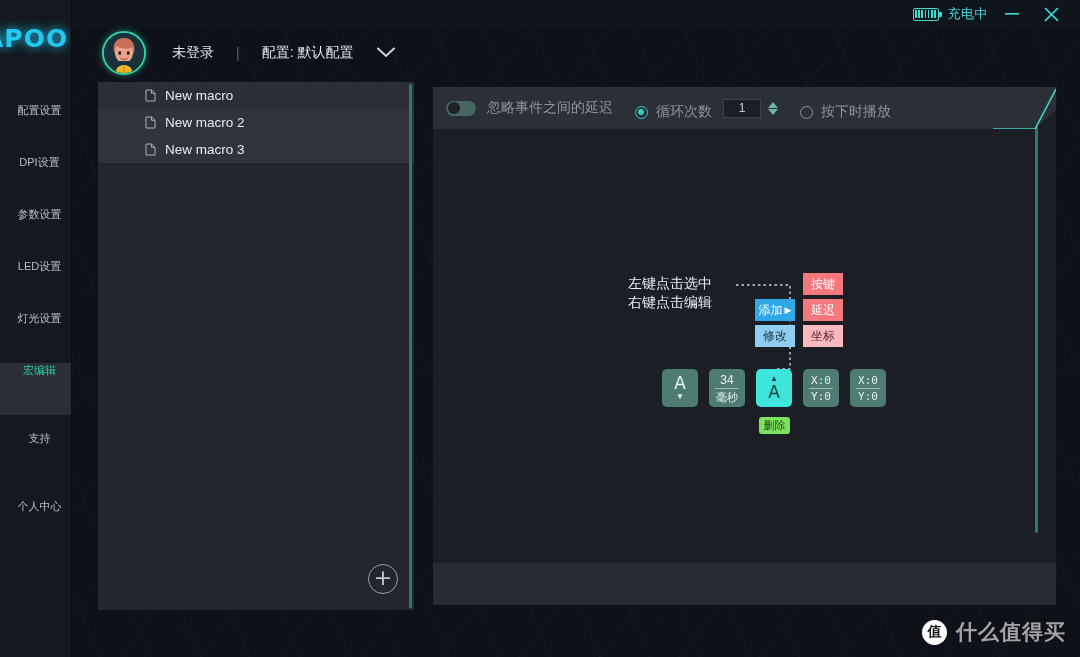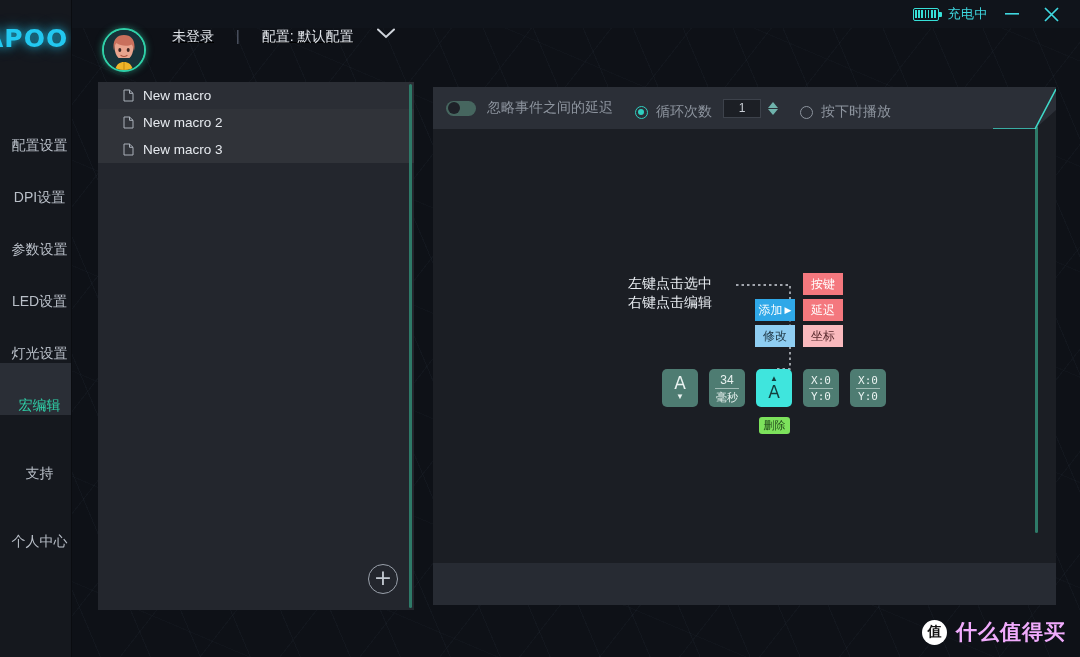--- a/index.html
+++ b/index.html
@@ -88,7 +88,7 @@
   
   .header {
     position: absolute; left: 72px; top: 28px; right: 0; height: 49px;
-    display: flex; padding-left: 30px; gap: 0; text-decoration: underline;
+    display: flex; align-items: center; padding-left: 30px; gap: 0;
   }
   .avatar {
     width: 44px; height: 44px; border-radius: 50%;

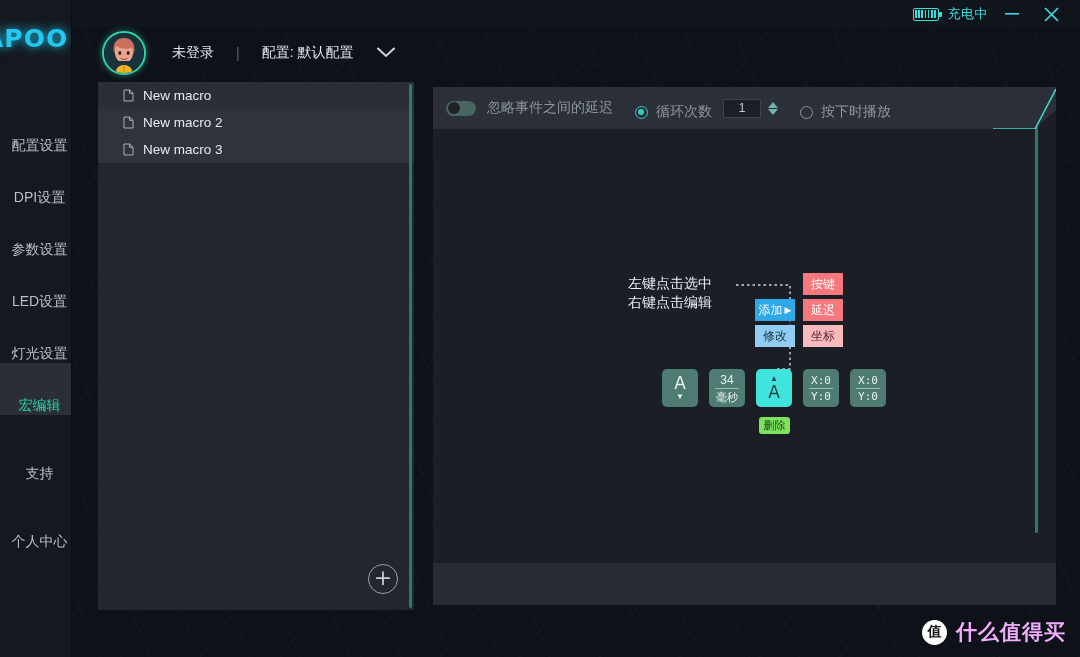--- a/index.html
+++ b/index.html
@@ -116,7 +116,7 @@
   .macro-list { position: relative; }
   .macro-item {
     height: 27px; display: flex; align-items: center;
-    padding-left: 25px; gap: 9px; cursor: pointer;
+    padding-left: 47px; gap: 9px; cursor: pointer;
     color: #e6eaef; font-size: 13.5px;
   }
   .macro-item.tone-a { background: #2b2e35; }

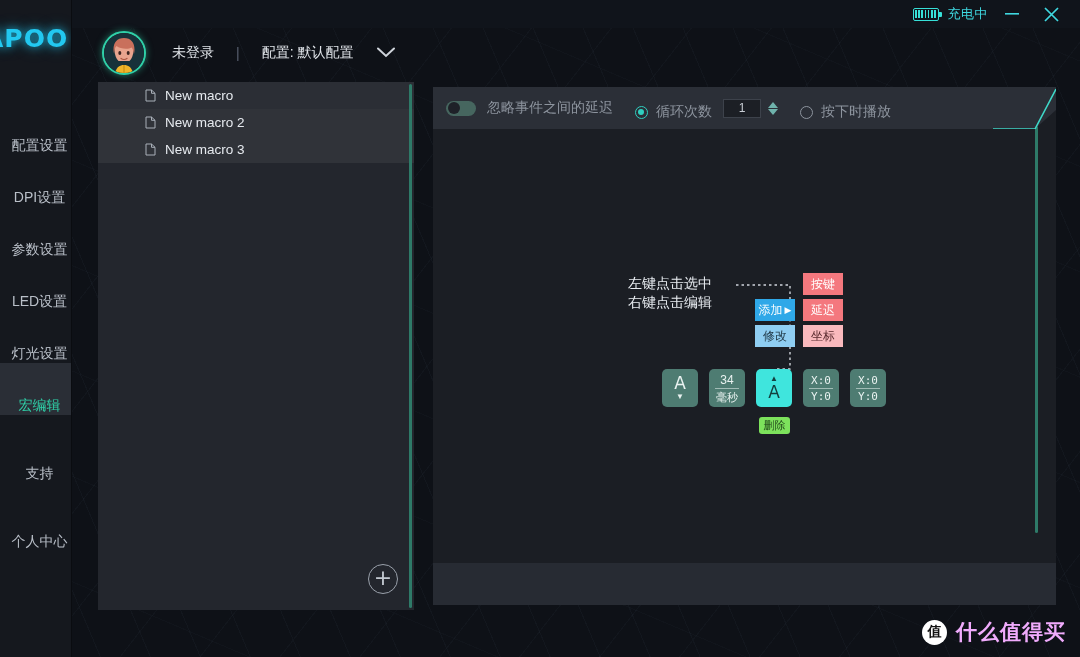--- a/index.html
+++ b/index.html
@@ -74,8 +74,8 @@
   }
   .nav { margin-top: 26px; }
   .nav-item {
-    height: 52px; display: flex; align-items: flex-end; justify-content: center;
-    color: #b9bfc8; font-size: 14px; cursor: pointer;
+    height: 52px; display: flex; align-items: flex-start; justify-content: center;
+    color: #b9bfc8; font-size: 11px; cursor: pointer;
     white-space: nowrap; overflow: hidden;
     padding-left: 8px;
   }

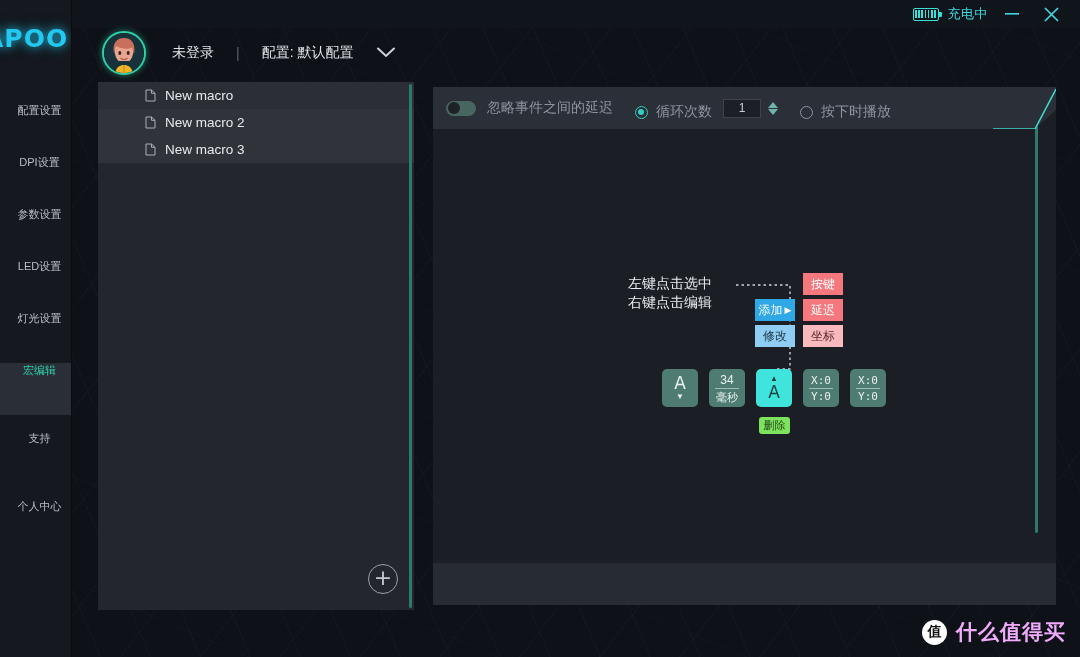--- a/index.html
+++ b/index.html
@@ -251,7 +251,7 @@
     background: #ffffff; color: #111; font-size: 14px; font-weight: bold;
     display: flex; align-items: center; justify-content: center;
   }
-  .wm-text { color: #f0abfc; font-size: 21px; font-weight: bold; letter-spacing: 1px; text-align: center; }
+  .wm-text { color: #a3a3a3; font-size: 21px; font-weight: bold; letter-spacing: 1px; text-align: center; }
 </style>
 </head>
 <body>

